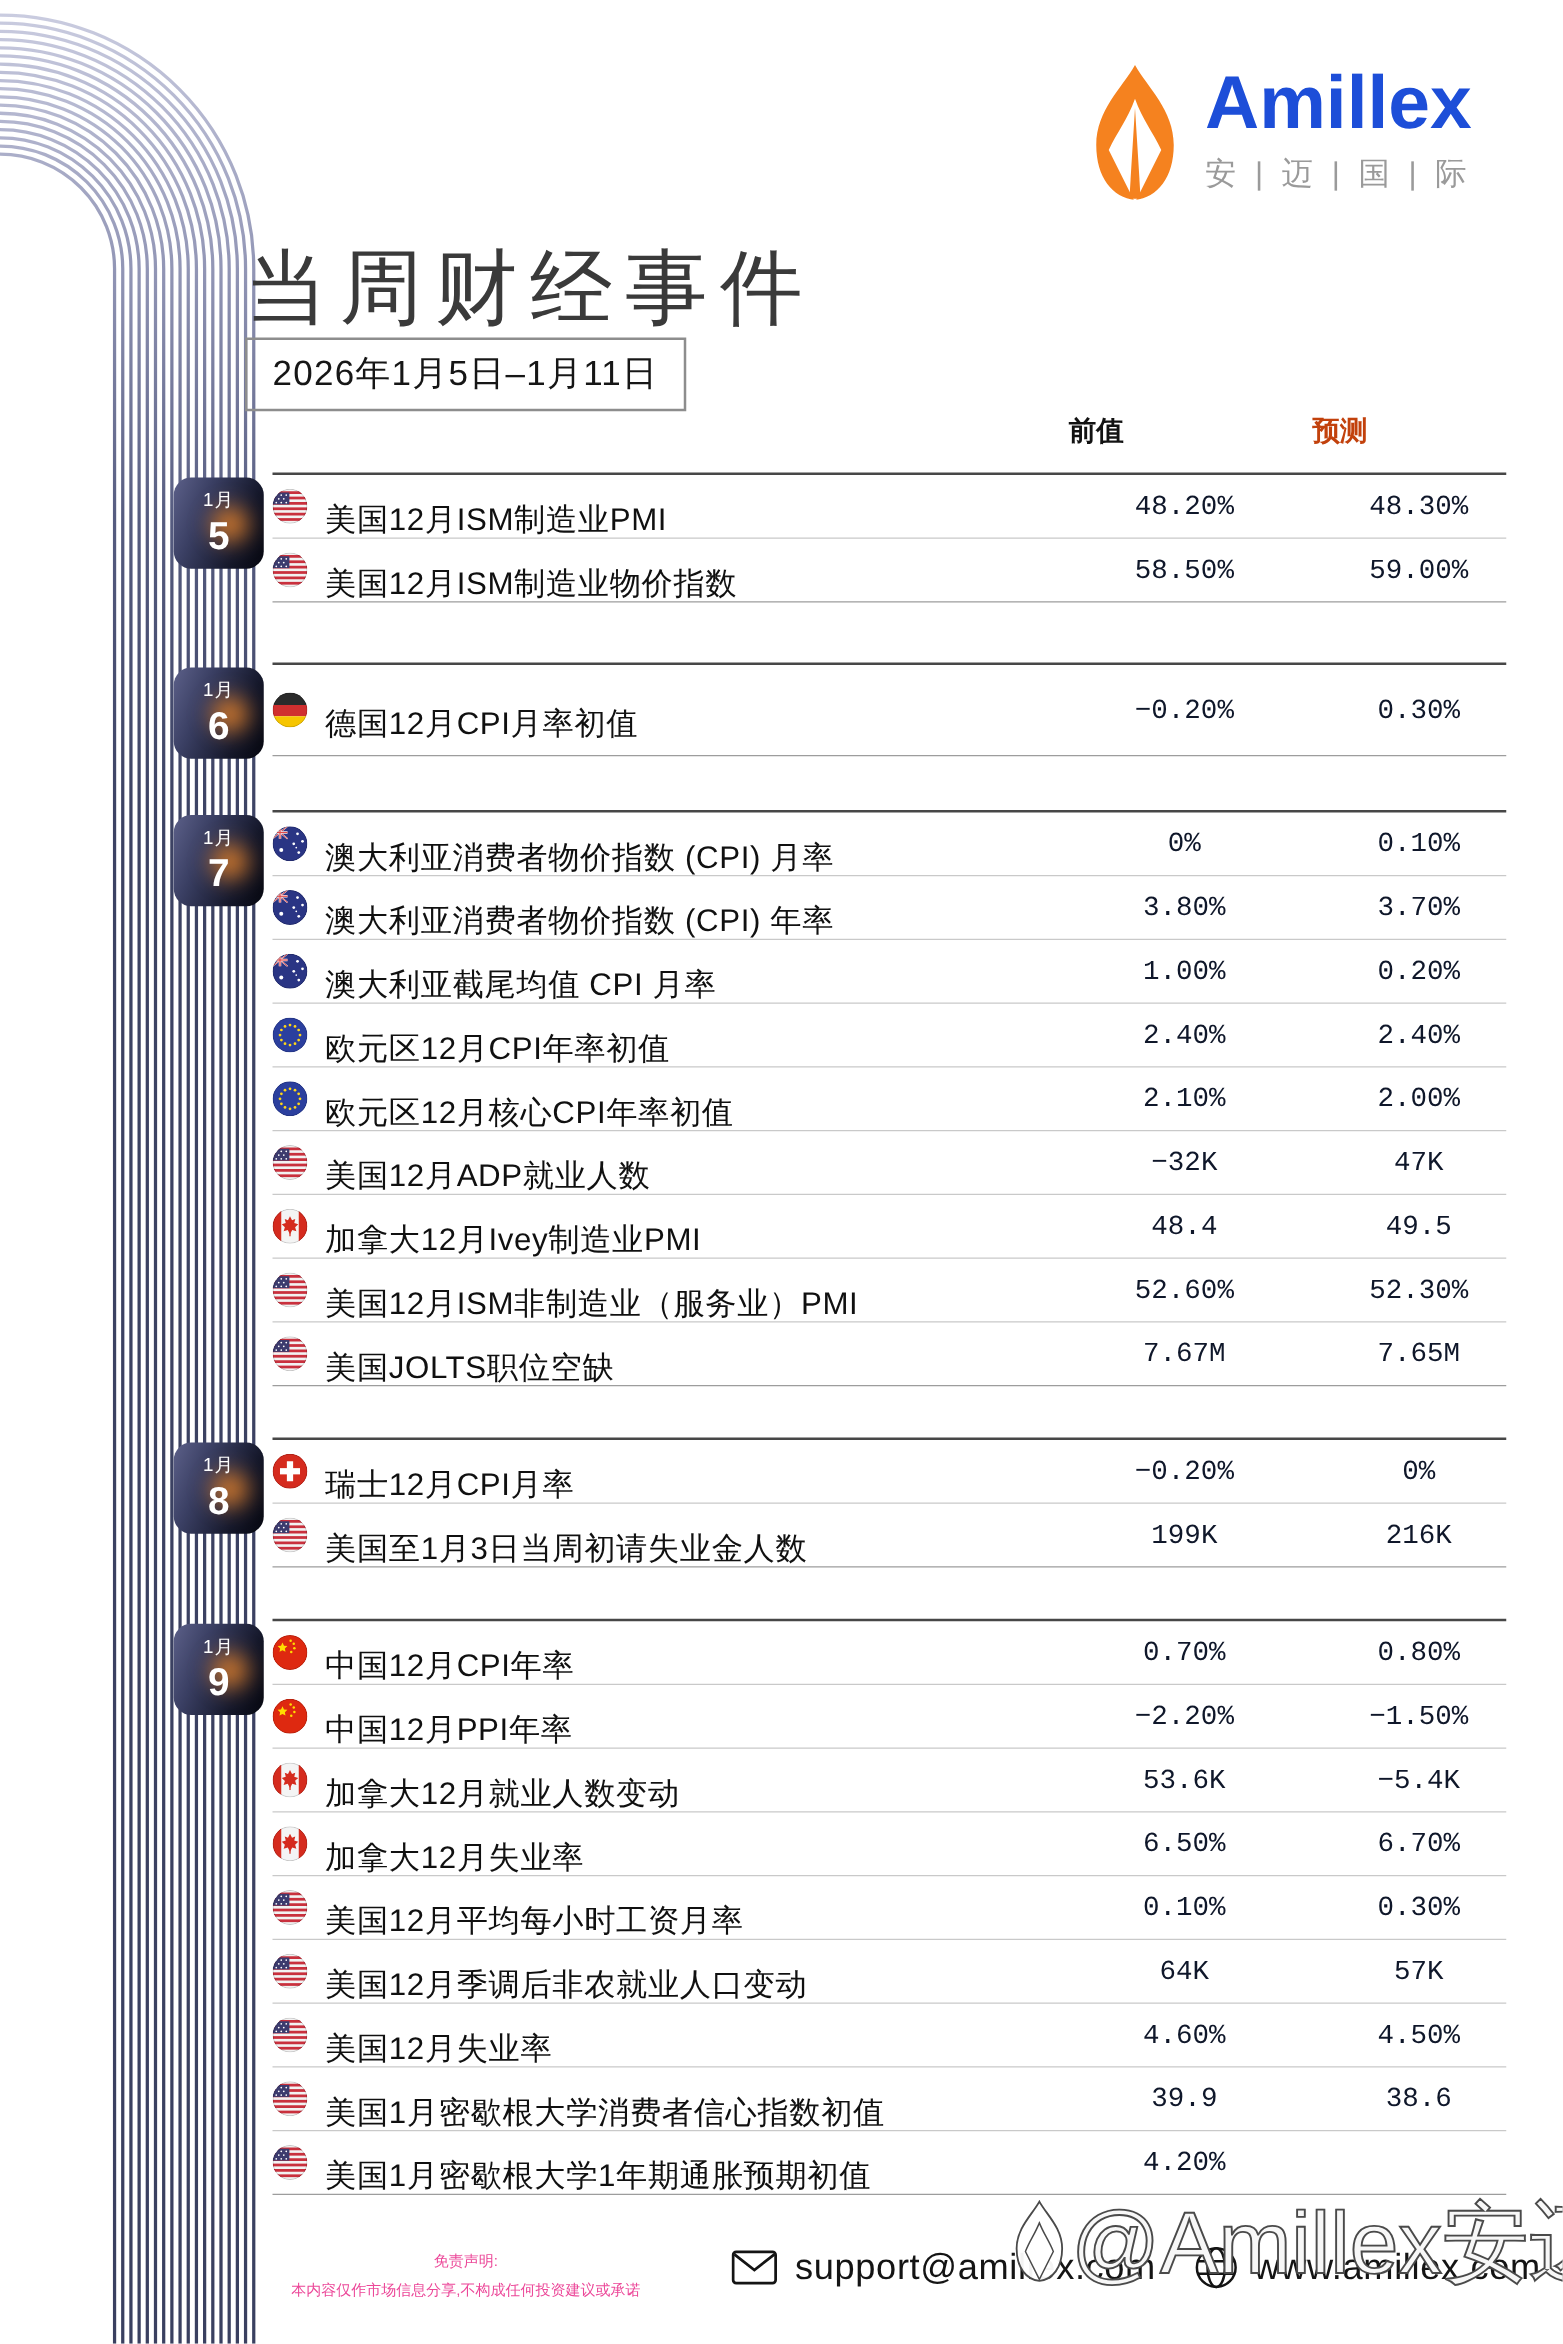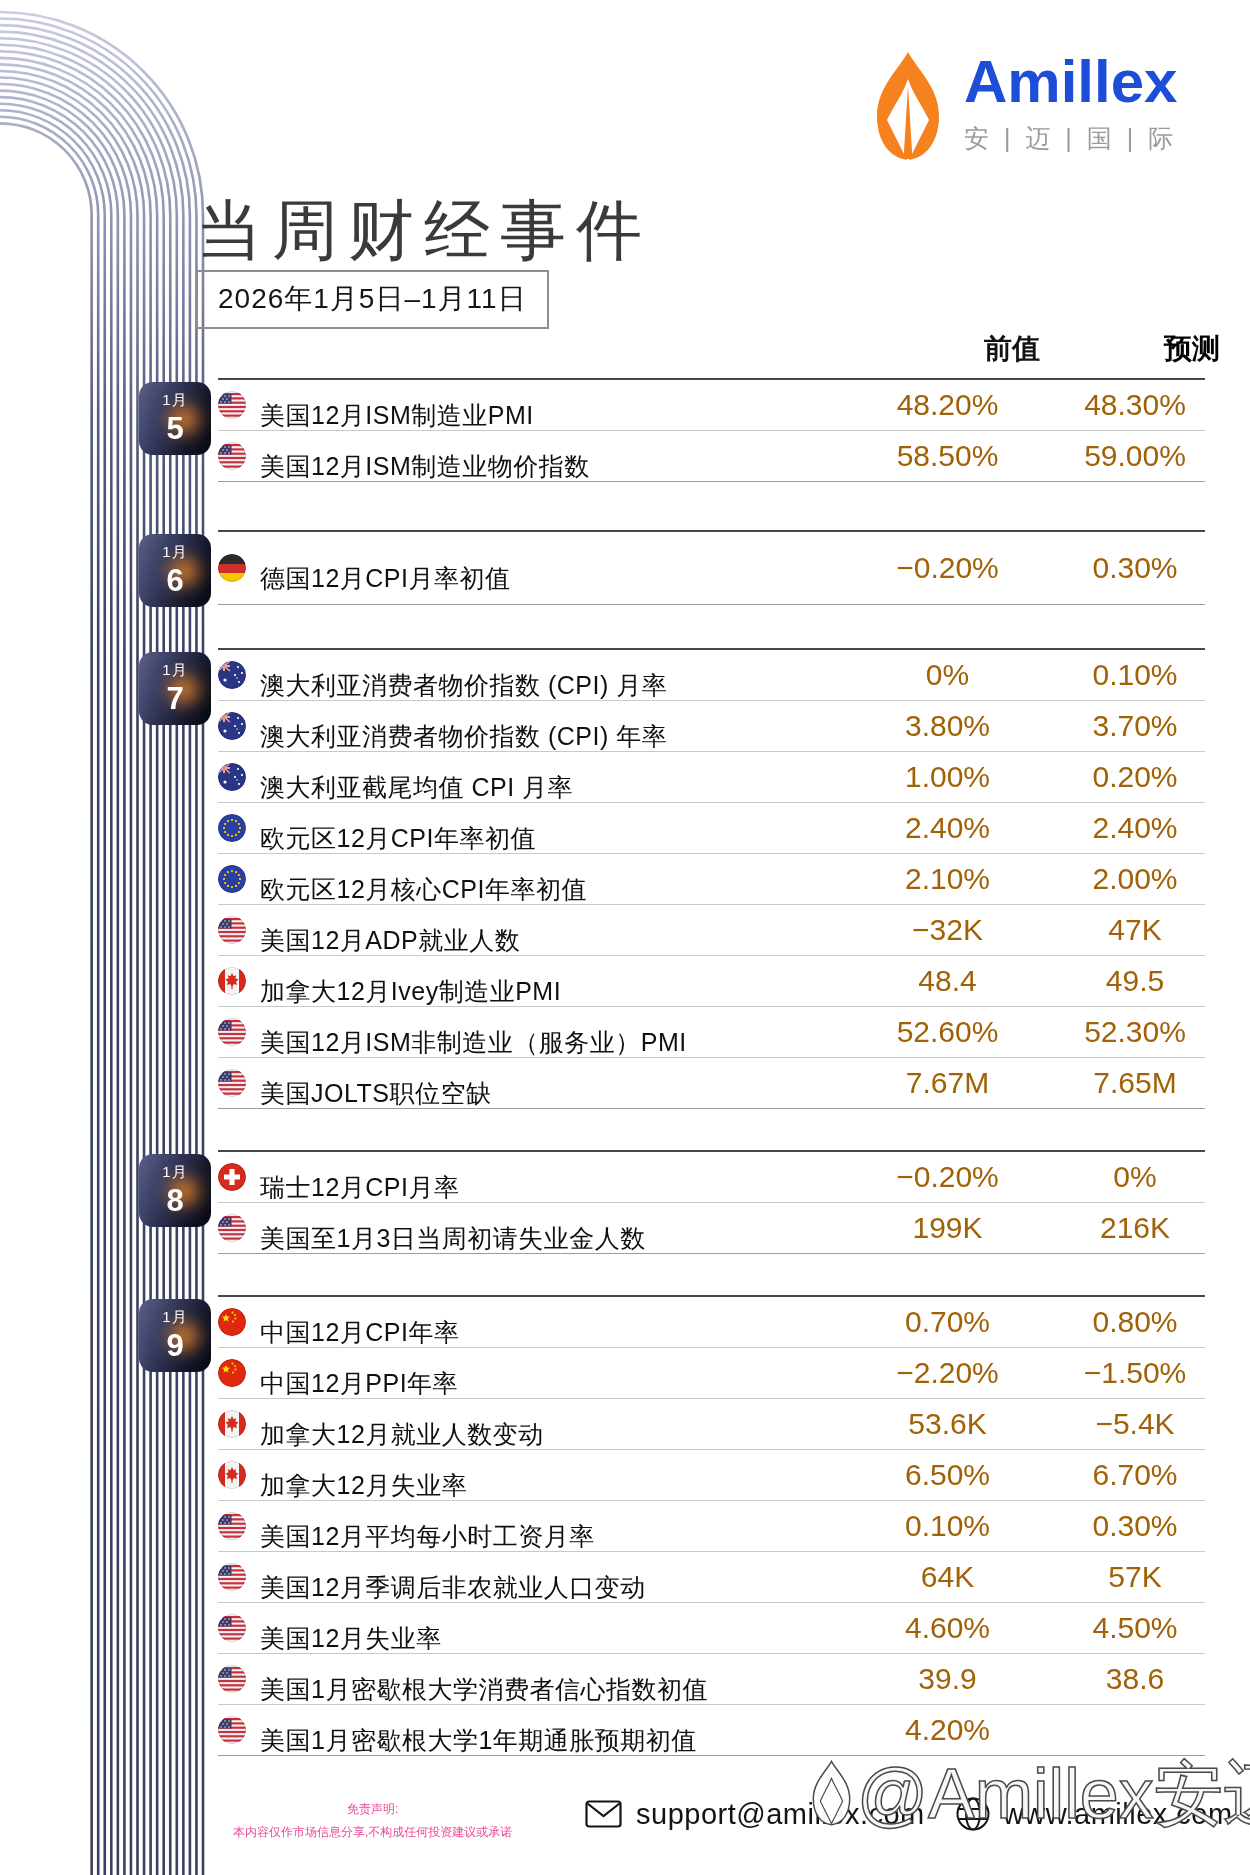--- a/index.html
+++ b/index.html
@@ -25,7 +25,7 @@
   
   #header-row{position:absolute;left:218px;top:330px;width:987px;display:flex;z-index:2;}
   #header-row .hspacer{flex:1;}
-  #header-row .h{font-size:28px;font-weight:bold;text-align:right;}
+  #header-row .h{font-size:22px;font-weight:bold;text-align:left;}
   #header-row .prev-h{width:185px;margin-right:10px;color:#121212;}
   #header-row .fc-h{width:170px;margin-right:-15px;color:#000000;}
 

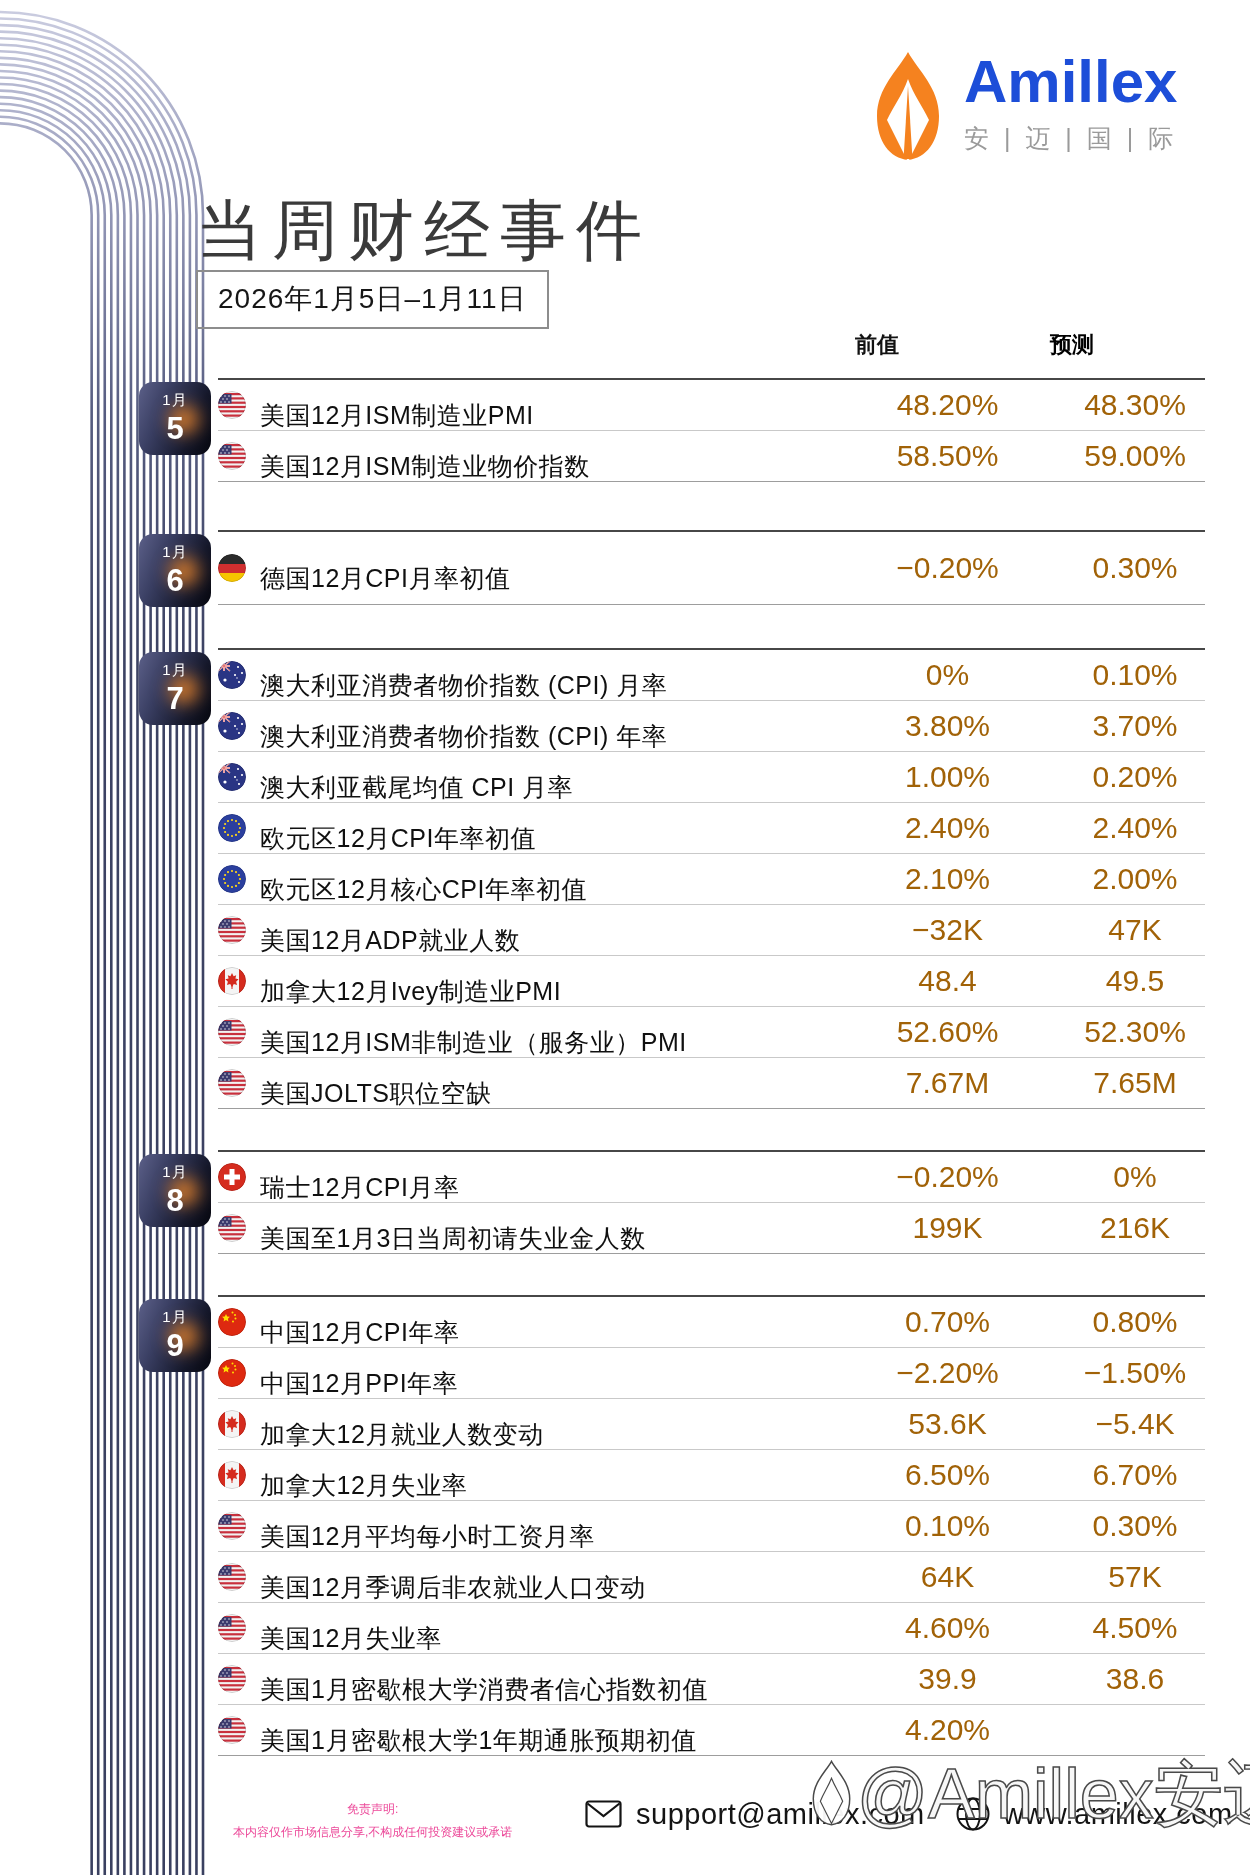--- a/index.html
+++ b/index.html
@@ -27,7 +27,7 @@
   #header-row .hspacer{flex:1;}
   #header-row .h{font-size:22px;font-weight:bold;text-align:left;}
   #header-row .prev-h{width:185px;margin-right:10px;color:#121212;}
-  #header-row .fc-h{width:170px;margin-right:-15px;color:#000000;}
+  #header-row .fc-h{width:170px;margin-right:-15px;color:#c2410c;}
 
   
   #groups{position:absolute;left:218px;top:0;width:987px;z-index:2;}

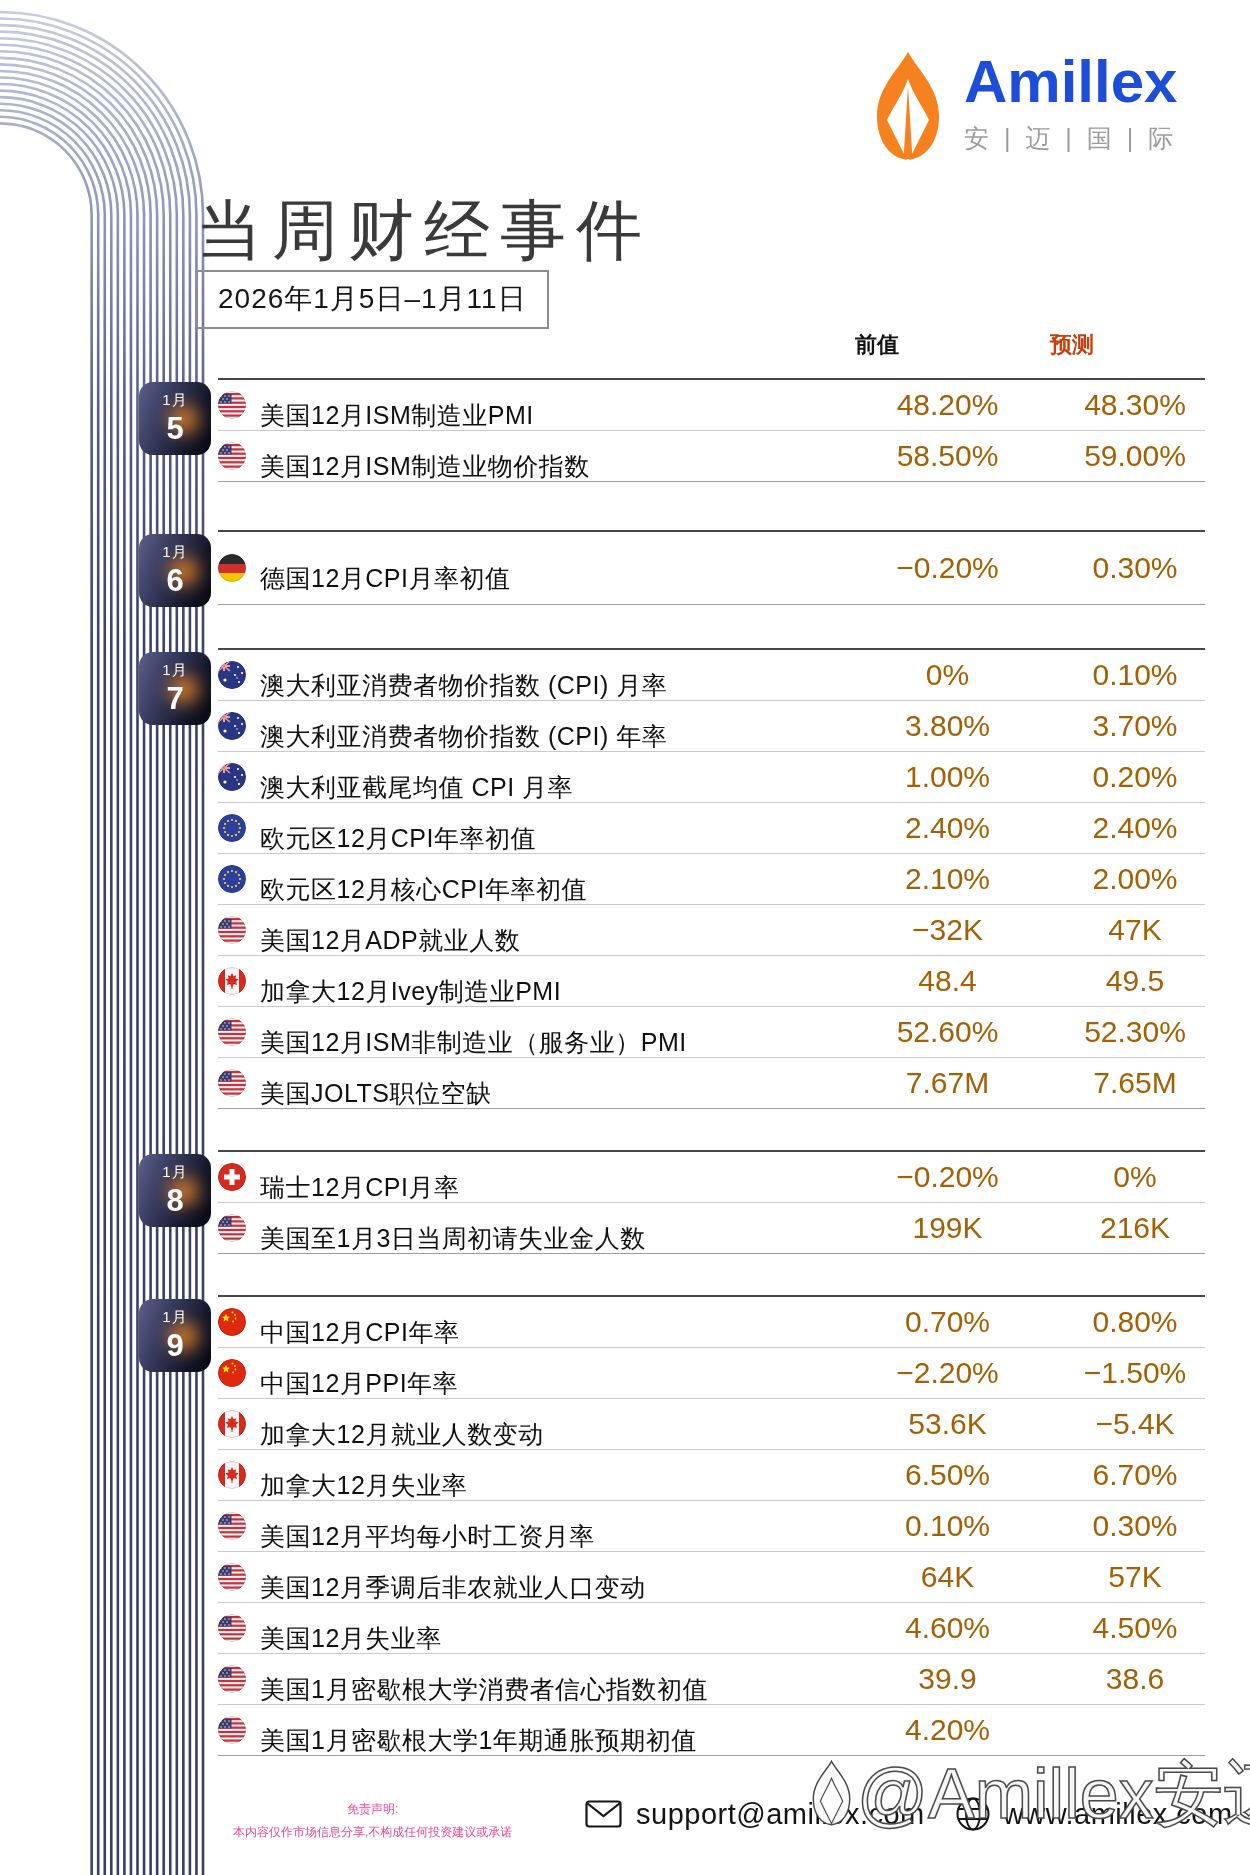--- a/index.html
+++ b/index.html
@@ -38,7 +38,7 @@
   .flag{width:28px;height:28px;margin-right:14px;flex:0 0 auto;border-radius:50%;overflow:hidden;}
   .flag svg{display:block;}
   .event{flex:1;font-size:25px;color:#101010;letter-spacing:.5px;white-space:nowrap;overflow:hidden;margin-top:20px;}
-  .val{font-size:30px;color:#a16207;text-align:center;white-space:nowrap;}
+  .val{font-size:22px;color:#0f172a;text-align:center;white-space:nowrap;font-family:Liberation Mono, monospace;}
   .prev{width:185px;margin-right:10px;}
   .fc{width:170px;margin-right:-15px;}
 

